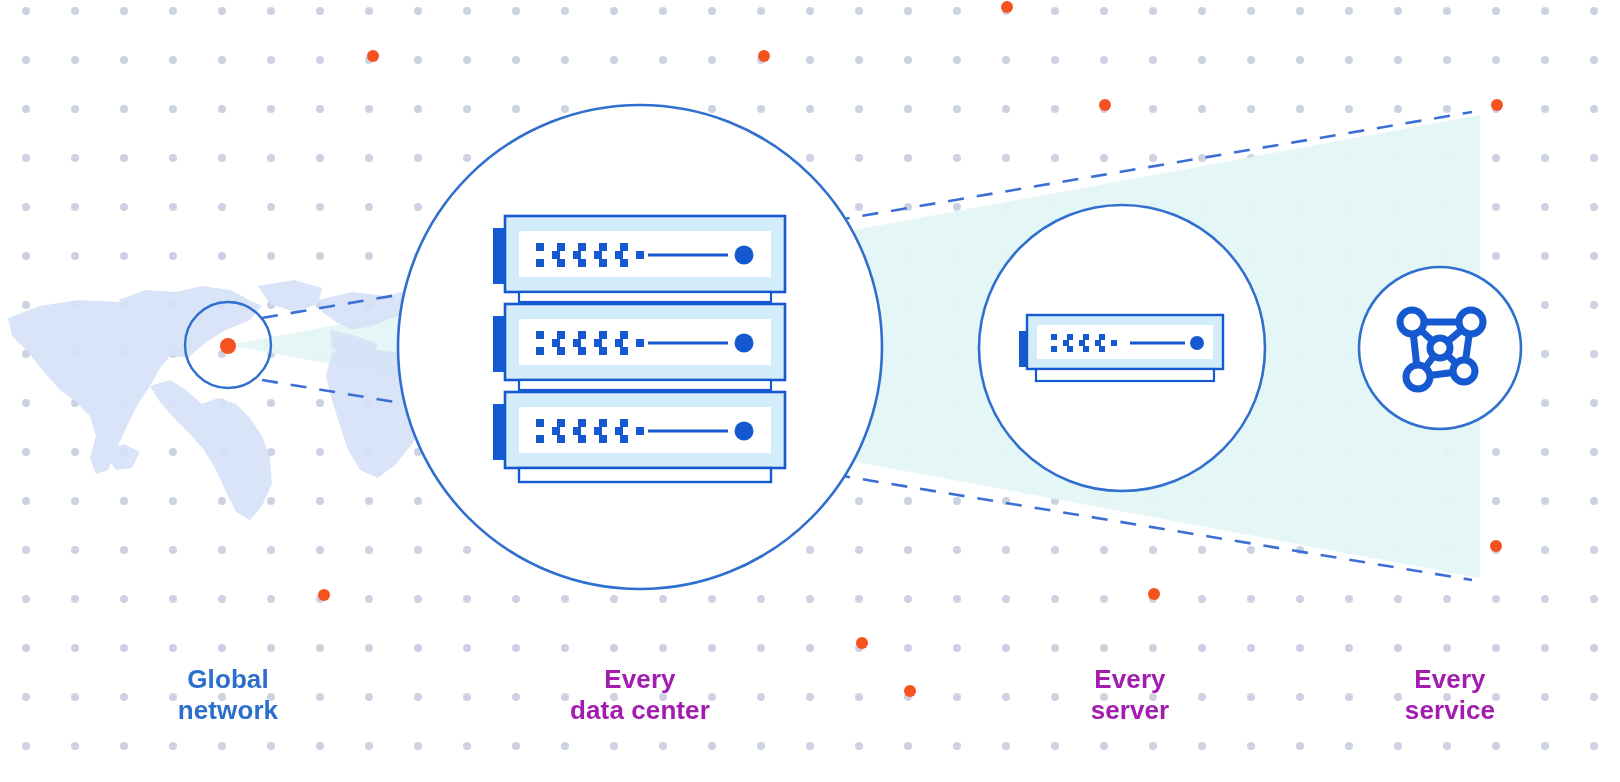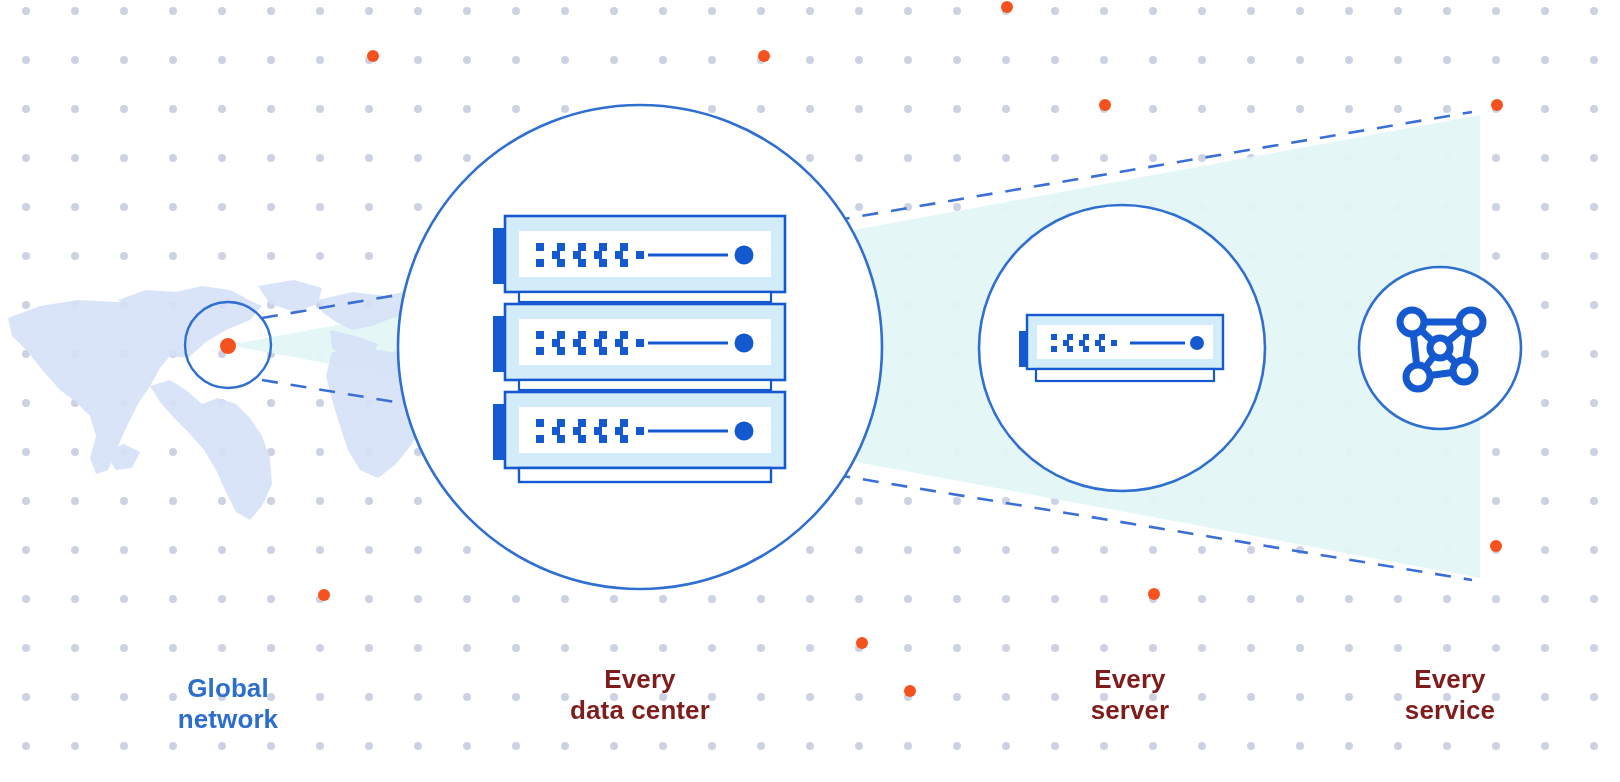--- a/index.html
+++ b/index.html
@@ -34,7 +34,7 @@
     color: #7f1d1d;
   }
   .label.accent { color: #2c6ecb; }
-  #lbl-global   { left: 108px; top: 664px; width: 240px; margin-top: 9px; }
+  #lbl-global   { left: 108px; top: 664px; width: 240px; }
   #lbl-dc       { left: 520px; top: 664px; width: 240px; }
   #lbl-server   { left: 1010px; top: 664px; width: 240px; }
   #lbl-service  { left: 1330px; top: 664px; width: 240px; }

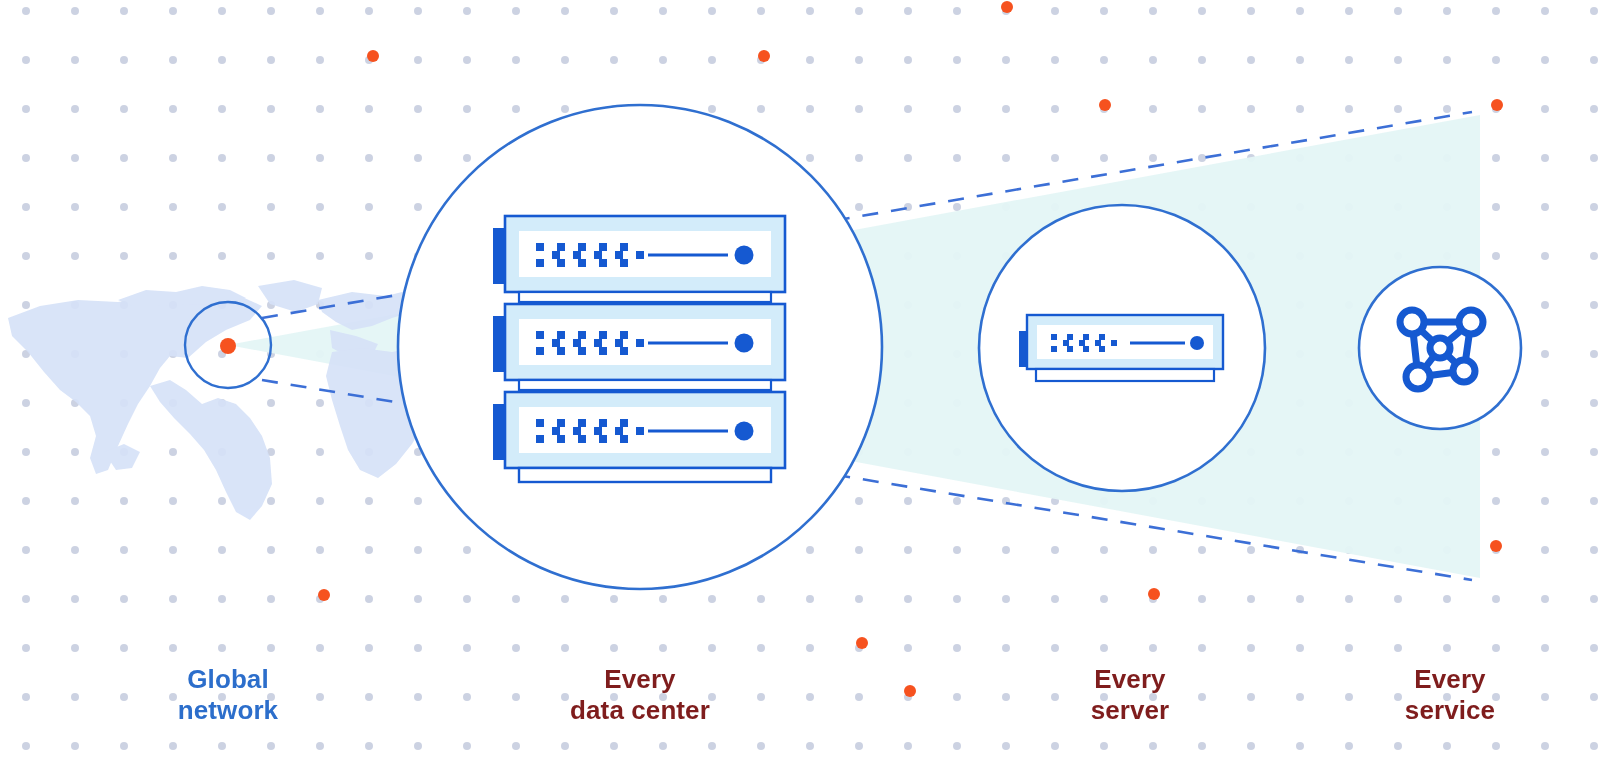--- a/index.html
+++ b/index.html
@@ -31,7 +31,7 @@
     line-height: 1.18;
     letter-spacing: 0.1px;
     white-space: pre;
-    color: #7f1d1d;
+    color: #a21caf;
   }
   .label.accent { color: #2c6ecb; }
   #lbl-global   { left: 108px; top: 664px; width: 240px; }

